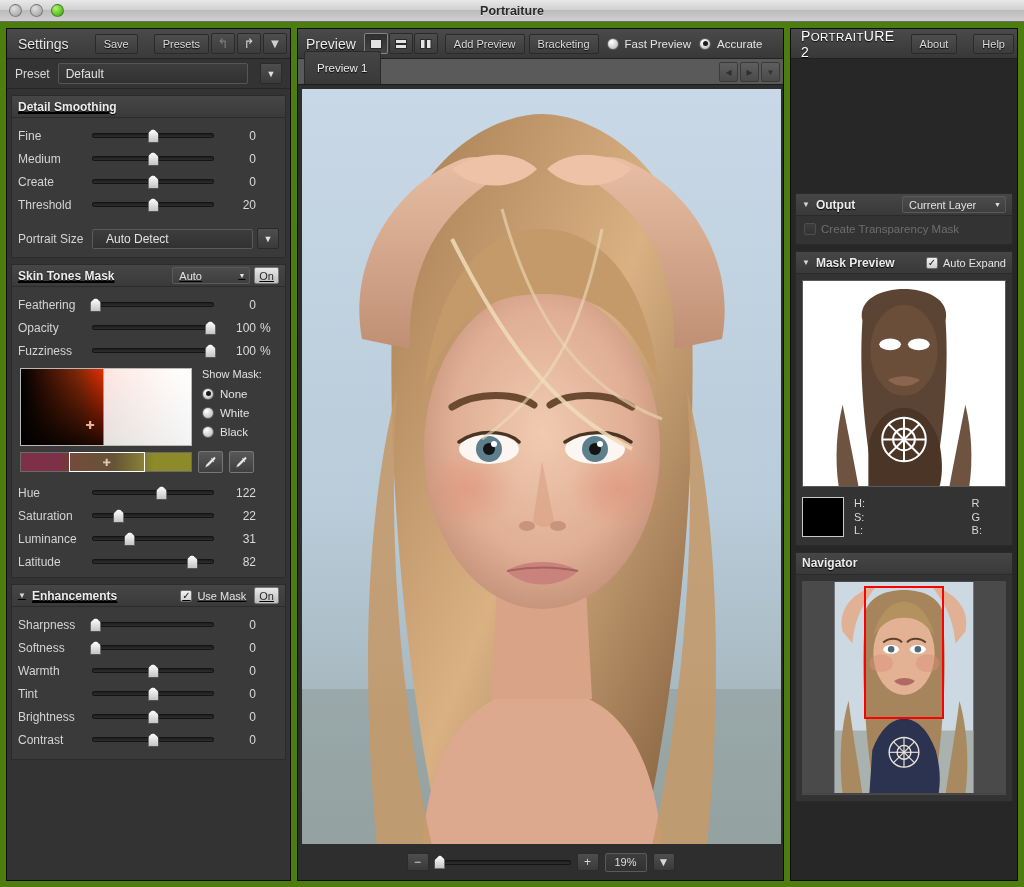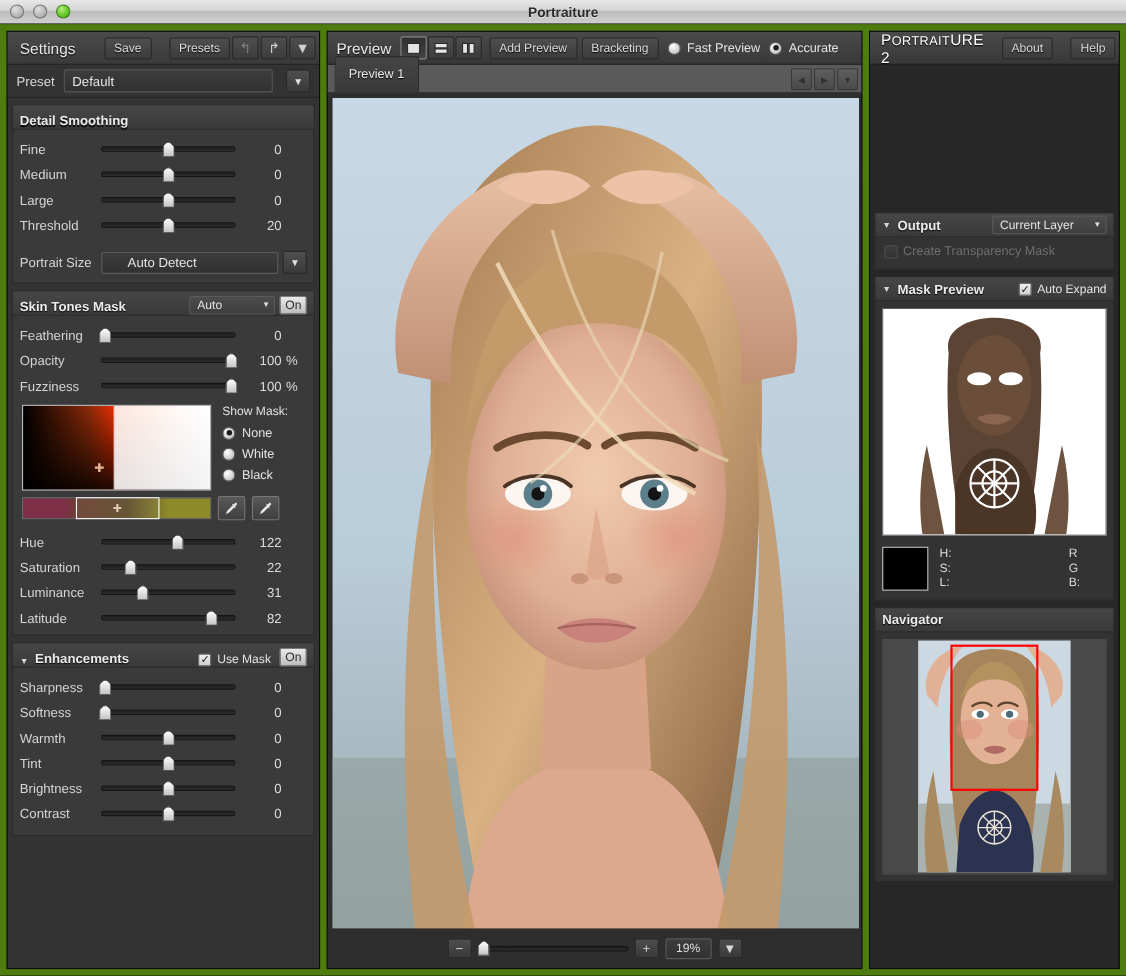--- a/index.html
+++ b/index.html
@@ -92,9 +92,9 @@
 
   .section { margin: 6px 4px 0 4px; background: #3a3a3a; border: 1px solid #2b2b2b; }
   .section-head {
-    height: 22px; display: flex; align-items: flex-end;
+    height: 22px; display: flex; align-items: center;
     background: linear-gradient(to bottom,#464646,#3a3a3a);
-    border-bottom: 1px solid #2c2c2c; padding: 0 6px;
+    border-bottom: 1px solid #2c2c2c; padding: 0 6px; text-decoration: underline;
   }
   .section-head .tri { font-size: 8px; color: #d6d6d6; margin-right: 6px; }
   .section-title { font-size: 12px; font-weight: bold; color: #ececec; text-shadow: 0 1px 1px #000; flex: 1; }

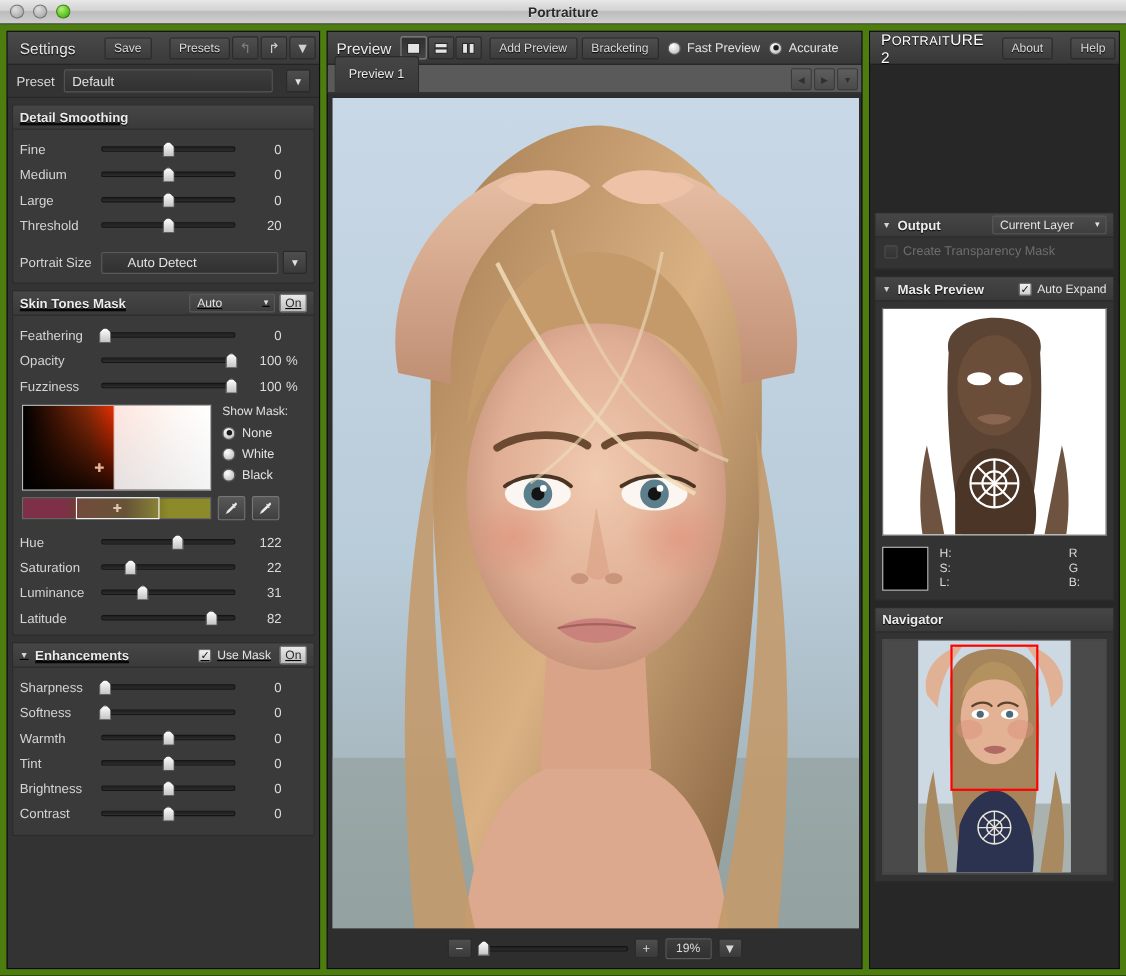--- a/index.html
+++ b/index.html
@@ -373,7 +373,7 @@
               <div class="sunit"></div>
             </div>
             <div class="srow">
-              <div class="slabel">Large</div>
+              <div class="slabel">Create</div>
               <div class="track-wrap">
                 <div class="track"></div>
                 <div class="knob" style="left: 50%;"></div>

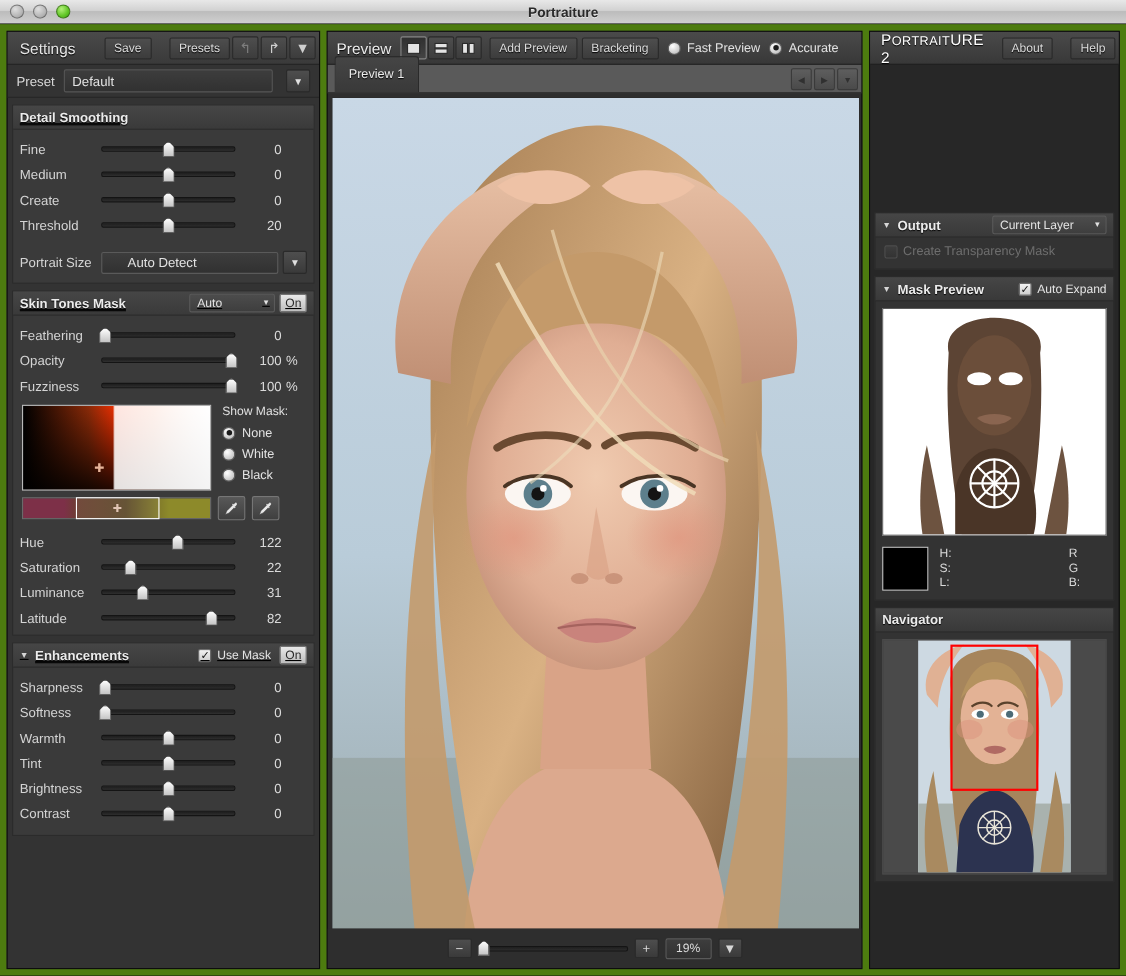--- a/index.html
+++ b/index.html
@@ -123,7 +123,7 @@
     flex: 1; height: 20px; display: flex; align-items: center;
     background: linear-gradient(to bottom,#3d3d3d,#313131);
     border: 1px solid #5a5a5a; border-radius: 2px;
-    color: #e2e2e2; font-size: 12px; padding-left: 23px;
+    color: #e2e2e2; font-size: 12px; padding-left: 13px;
   }
 
   .mini-combo {

